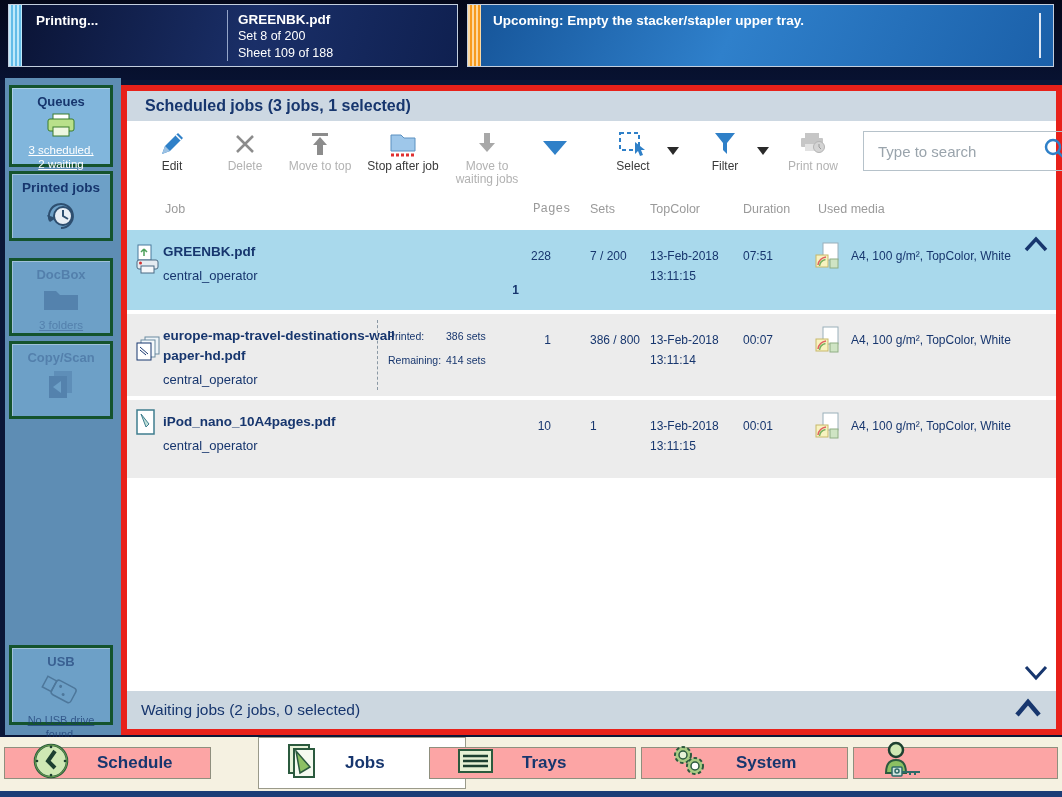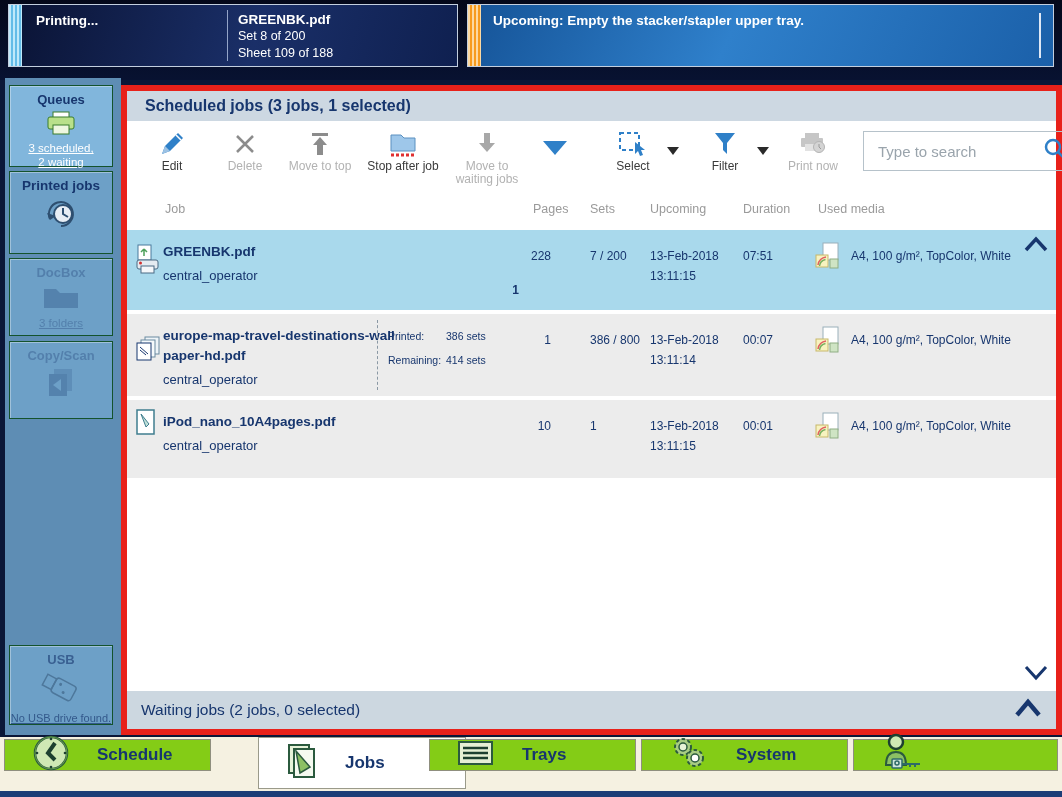--- a/index.html
+++ b/index.html
@@ -23,7 +23,7 @@
 
   
   #sidebar{position:absolute;left:5px;top:78px;width:116px;height:657px;background:#5e8db4;}
-  .sbtn{position:absolute;left:4px;width:104px;border:1px solid #14532d;background:#6da0c7;box-sizing:border-box;text-align:center;box-shadow:inset 1px 1px 0 rgba(255,255,255,.35);}
+  .sbtn{position:absolute;left:4px;width:104px;border:3px solid #14532d;background:#6da0c7;box-sizing:border-box;text-align:center;box-shadow:inset 1px 1px 0 rgba(255,255,255,.35);}
   .sbtn .slabel{font-weight:bold;color:#17366e;font-size:13px;padding-top:6px;}
   .sbtn .sstatus{color:#fff;font-size:11.5px;line-height:14px;text-decoration:underline;}
   .sbtn .sicon{margin:4px auto 2px;}

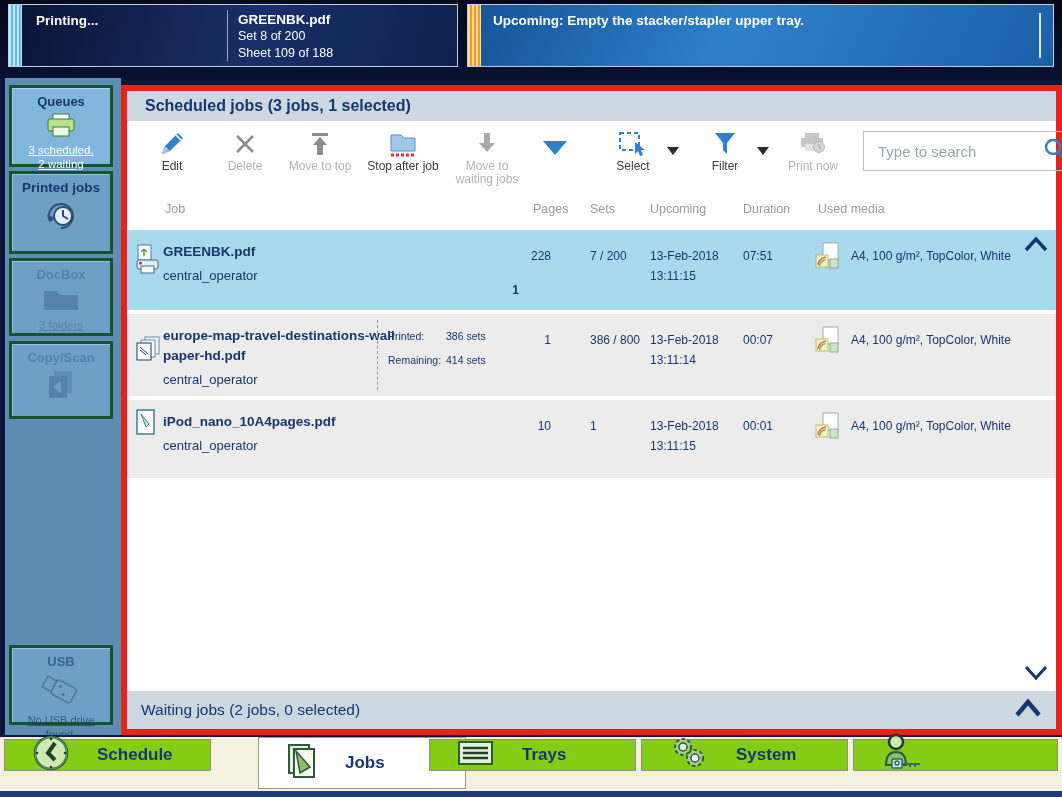--- a/index.html
+++ b/index.html
@@ -127,7 +127,7 @@
     <div class="sstatus">3 scheduled,</div>
     <div class="sstatus">2 waiting</div>
   </div>
-  <div class="sbtn" style="top:93px;height:83px;">
+  <div class="sbtn" style="top:93px;height:70px;">
     <div class="slabel" style="font-size:13.5px;">Printed jobs</div>
     <div class="sicon">
       <svg width="36" height="34" viewBox="0 0 36 34">

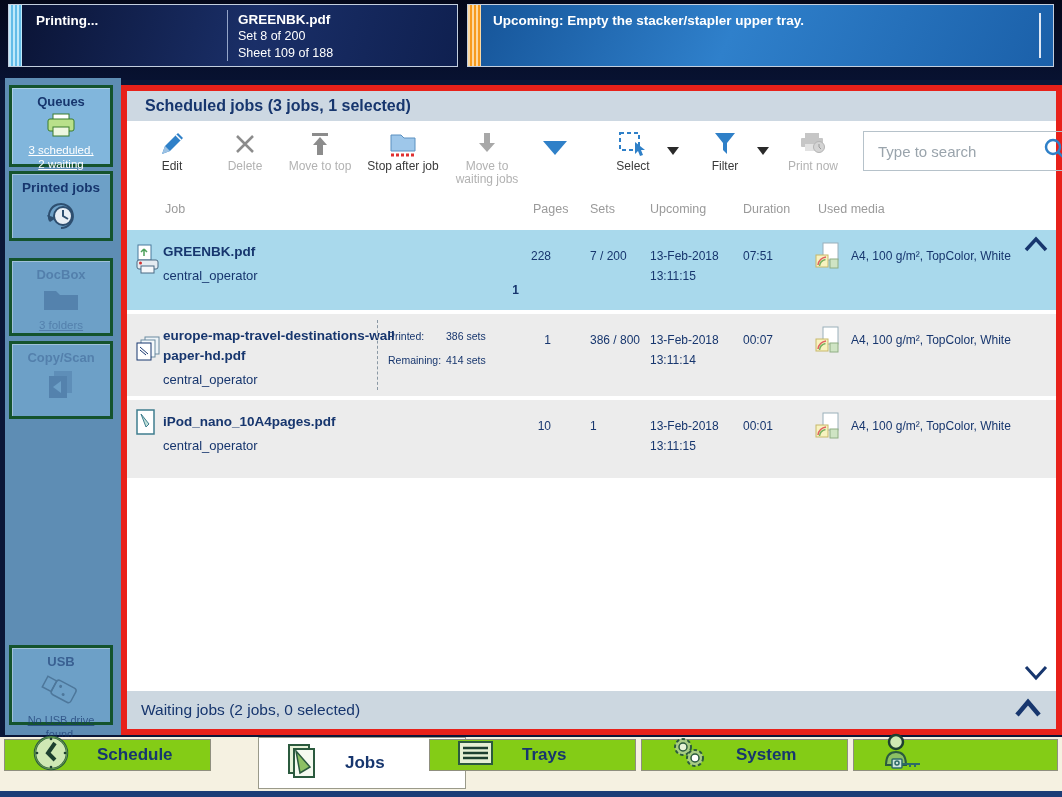--- a/index.html
+++ b/index.html
@@ -51,7 +51,7 @@
 
   #colhdr{height:33px;flex:none;position:relative;color:#9a9a9a;font-size:12.5px;}
   #colhdr span{position:absolute;top:9px;}
-  .col-job{left:38px;}.col-pages{left:406px;}.col-sets{left:463px;}.col-sub{left:523px;}.col-dur{left:616px;}.col-media{left:691px;}
+  .col-job{left:38px;}.col-pages{left:406px;font-family:Liberation Mono, monospace;}.col-sets{left:463px;}.col-sub{left:523px;}.col-dur{left:616px;}.col-media{left:691px;}
 
   #joblist{flex:1;position:relative;background:#fff;padding-top:4px;}
   .jobrow{position:relative;margin:0 0 4px 0;}

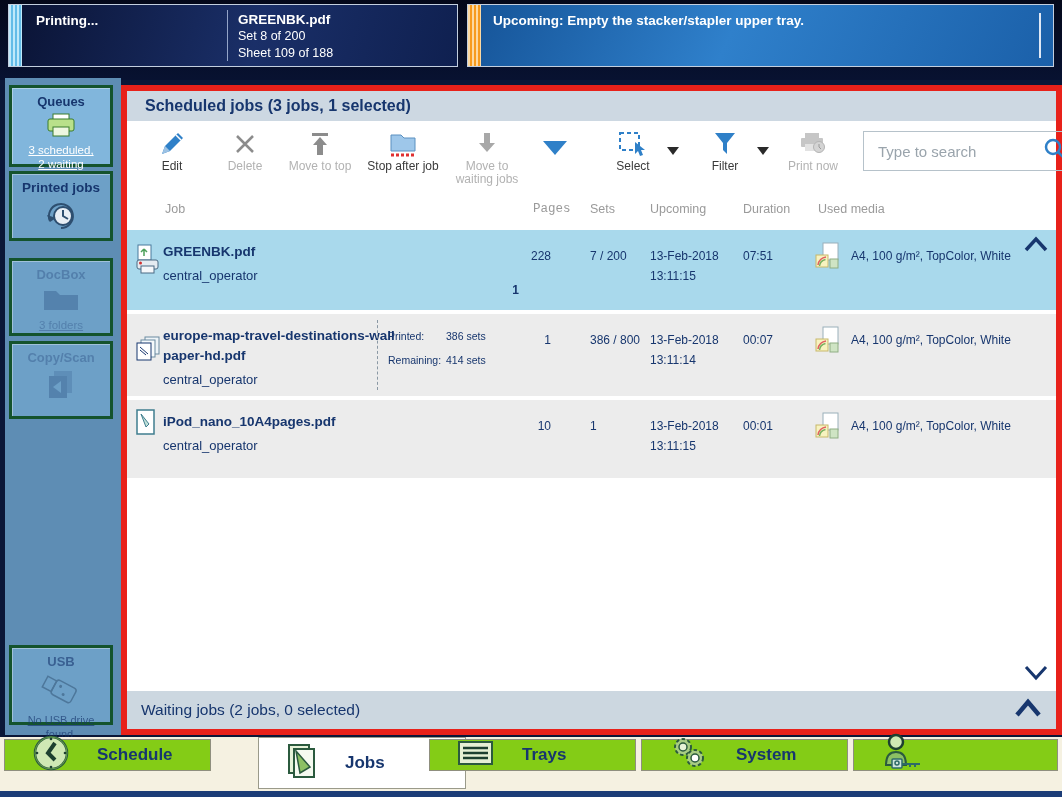--- a/index.html
+++ b/index.html
@@ -268,7 +268,7 @@
     <span class="col-job">Job</span>
     <span class="col-pages">Pages</span>
     <span class="col-sets">Sets</span>
-    <span class="col-sub">Upcoming</span>
+    <span class="col-sub">TopColor</span>
     <span class="col-dur">Duration</span>
     <span class="col-media">Used media</span>
   </div>

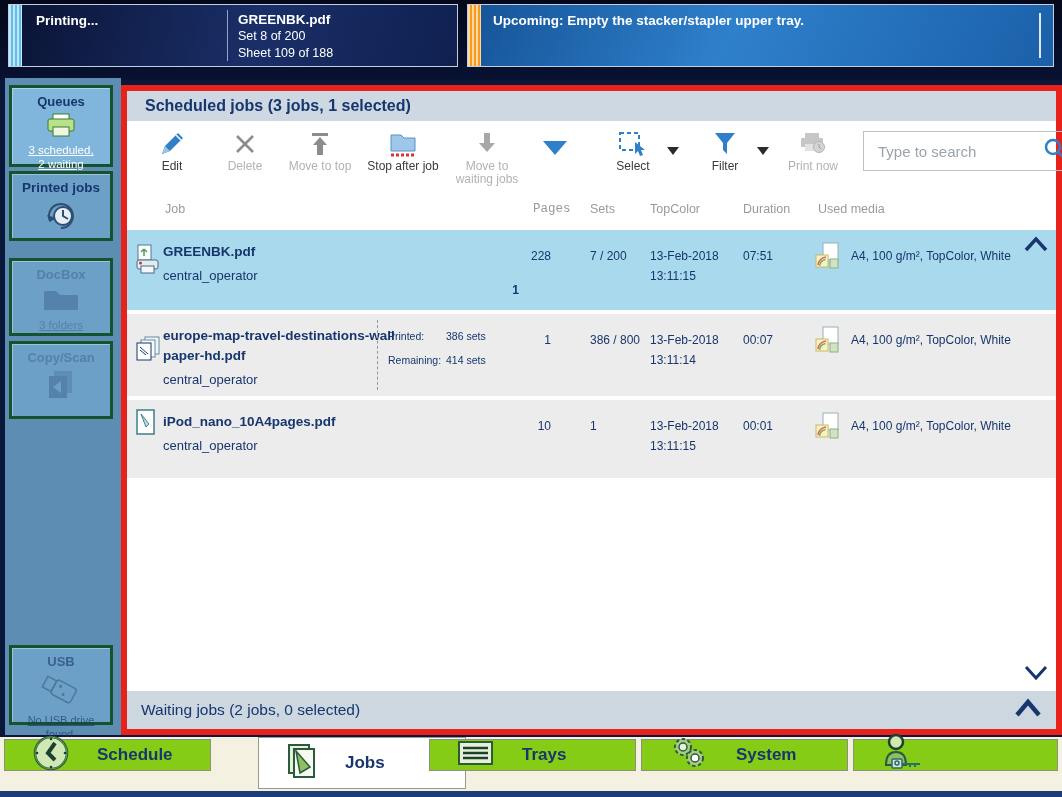--- a/index.html
+++ b/index.html
@@ -82,7 +82,7 @@
 
   
   #tabbar{position:absolute;left:0;top:737px;width:1062px;height:54px;background:#f5f1e1;}
-  .tab{position:absolute;top:2px;height:32px;background:#84cc16;border:1px solid #8f8f7e;box-sizing:border-box;display:flex;align-items:center;padding-left:26px;}
+  .tab{position:absolute;top:10px;height:32px;background:#fca5a5;border:1px solid #8f8f7e;box-sizing:border-box;display:flex;align-items:center;padding-left:26px;}
   .tab.selected{background:#fff;height:52px;top:0px;border-color:#9a9a8a;}
   .tab .tabicon{margin-right:26px;flex:none;}
   .tab .tablabel{font-size:17px;font-weight:bold;color:#17366e;}

